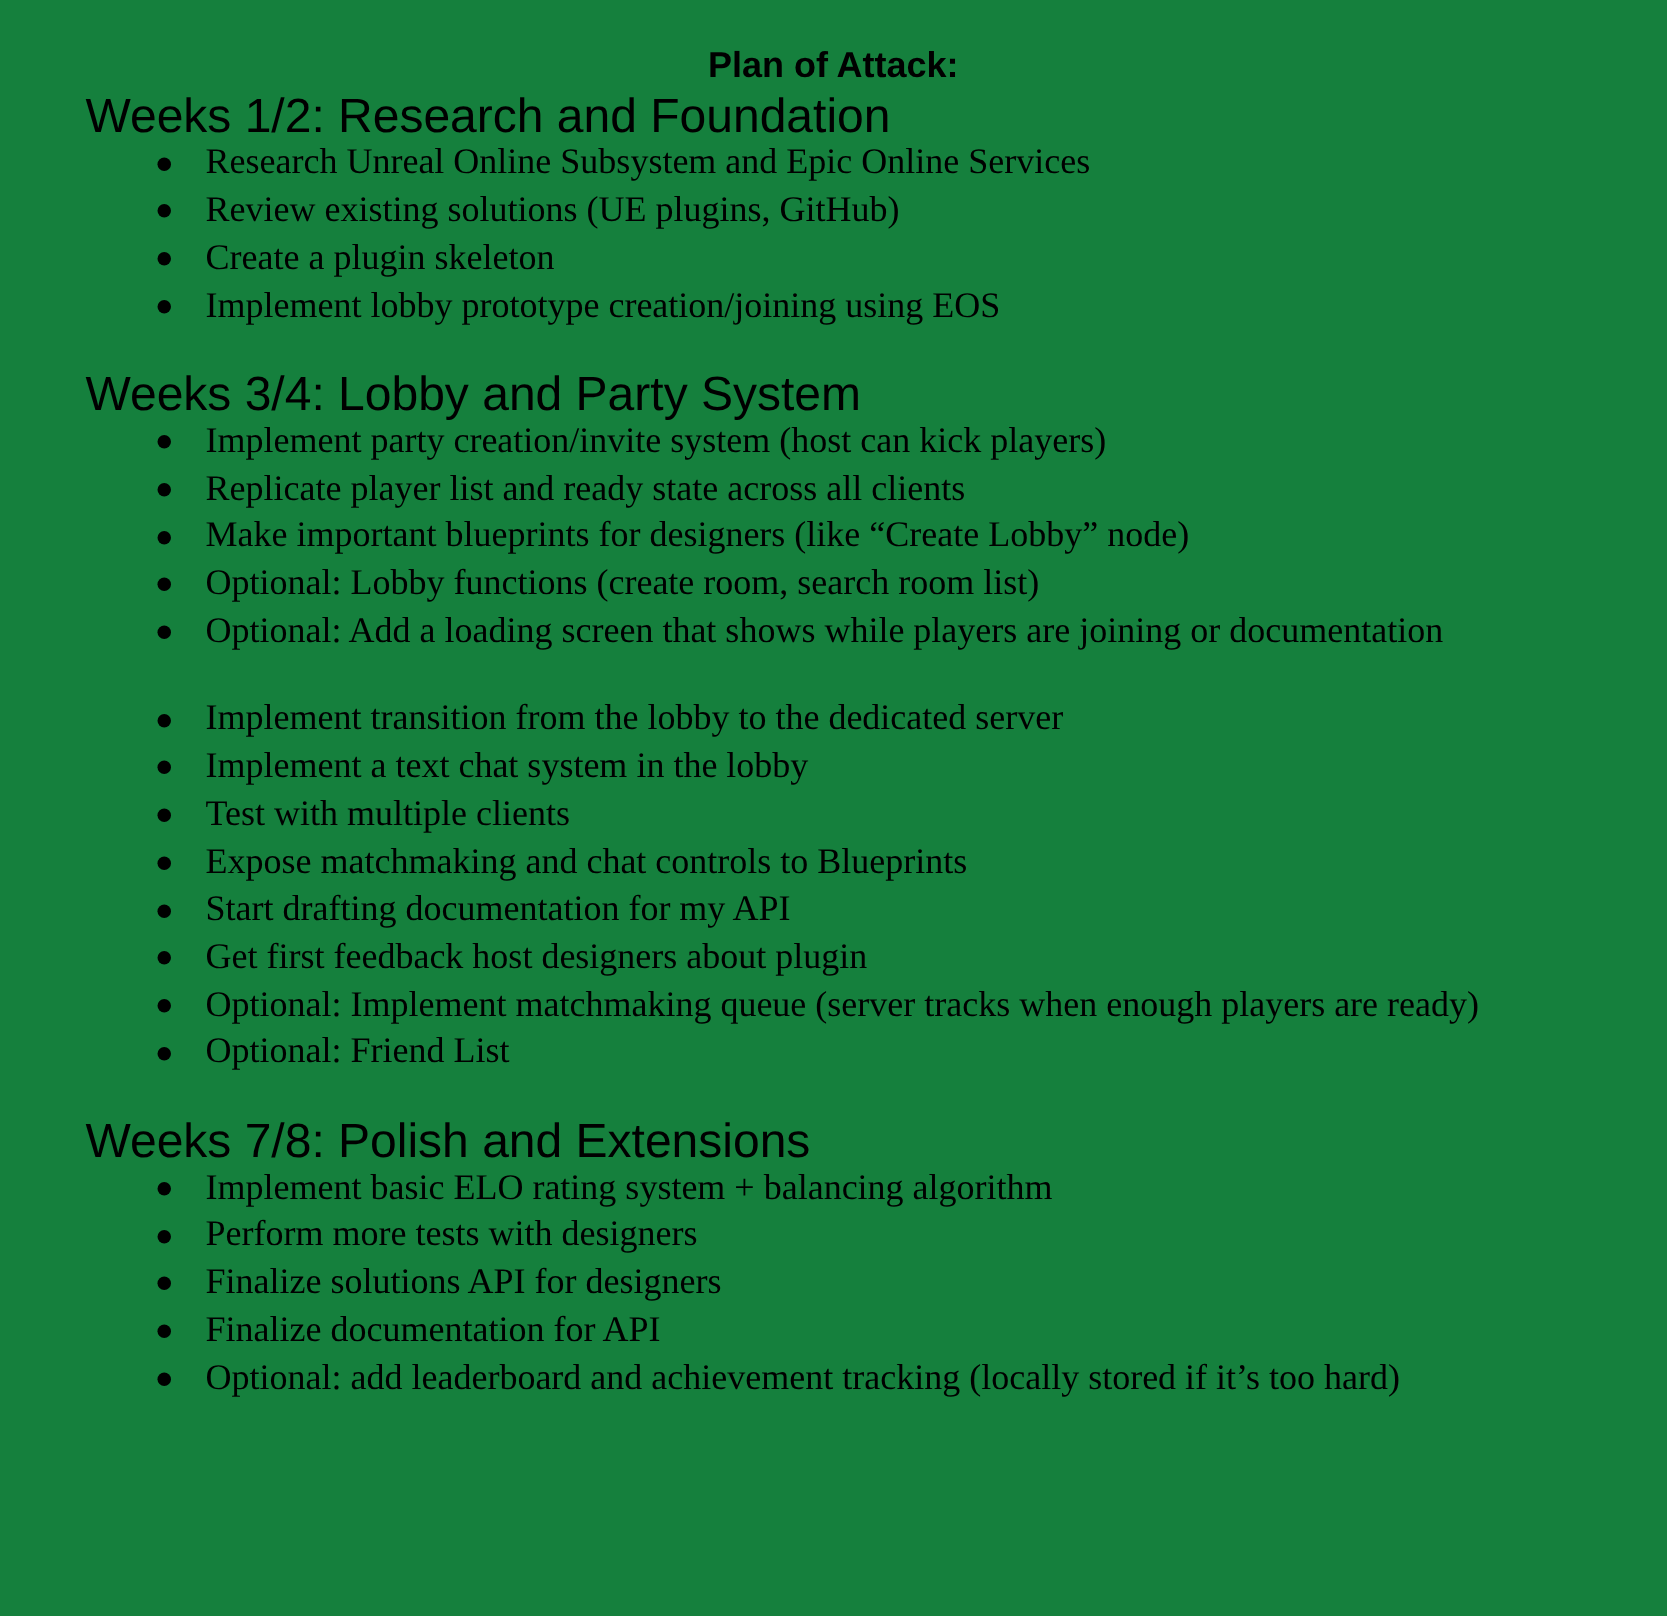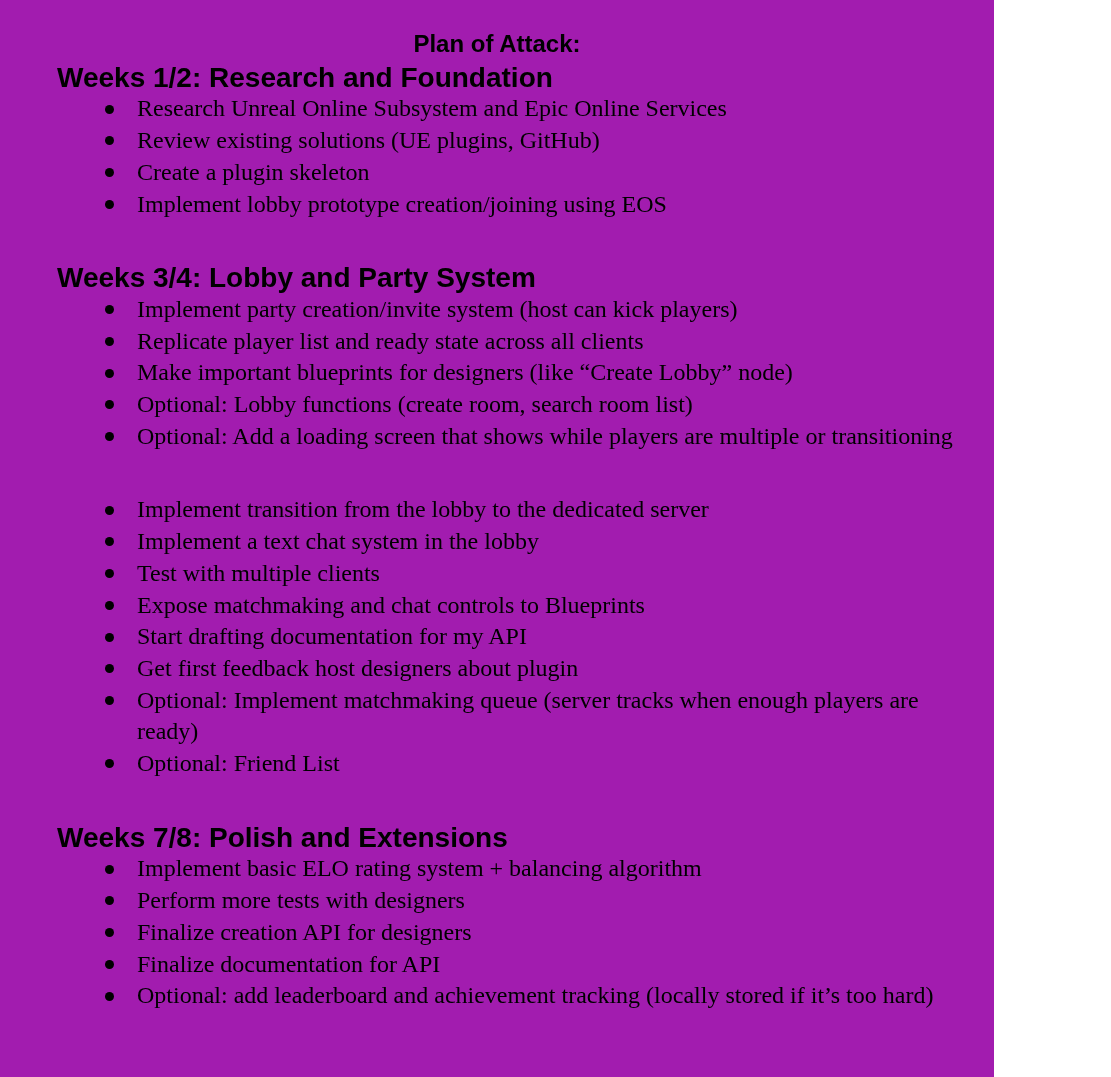--- a/index.html
+++ b/index.html
@@ -18,10 +18,10 @@
   }
   .page {
     box-sizing: border-box;
-    width: 994px;
+    width: 1111px;
     height: 1077px;
     padding: 28px 40px 0 57px;
-    background: #a21caf;
+    background: #15803d;
   }
   .doc-title {
     font-size: 24px;

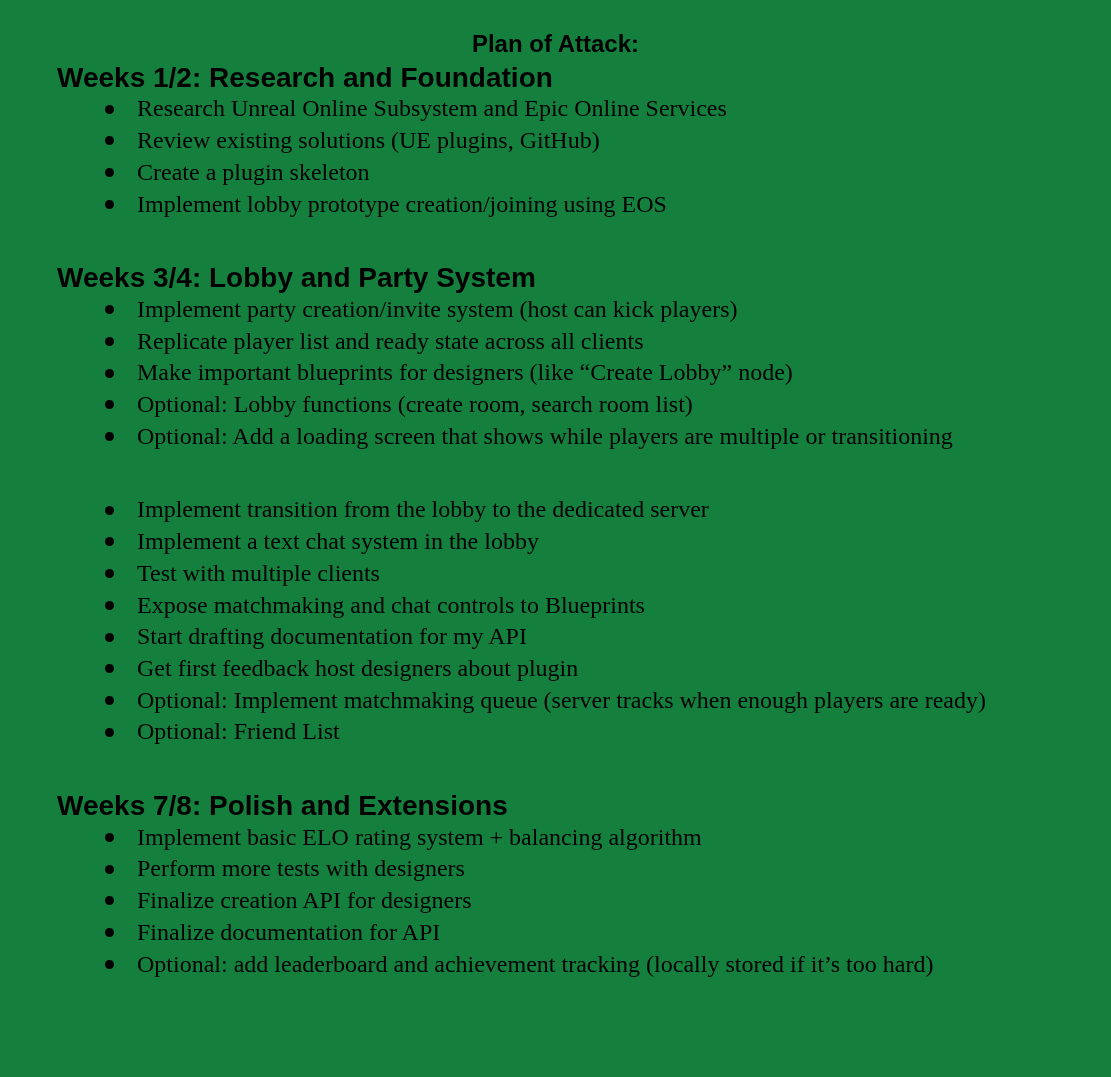--- a/index.html
+++ b/index.html
@@ -35,8 +35,8 @@
     margin-top: 42px; 
   }
   .section-heading {
-    font-size: 28px;
-    font-weight: bold;
+    font-size: 32px;
+    font-weight: normal;
     line-height: 31.7px;
     margin: 0;
     padding: 0;

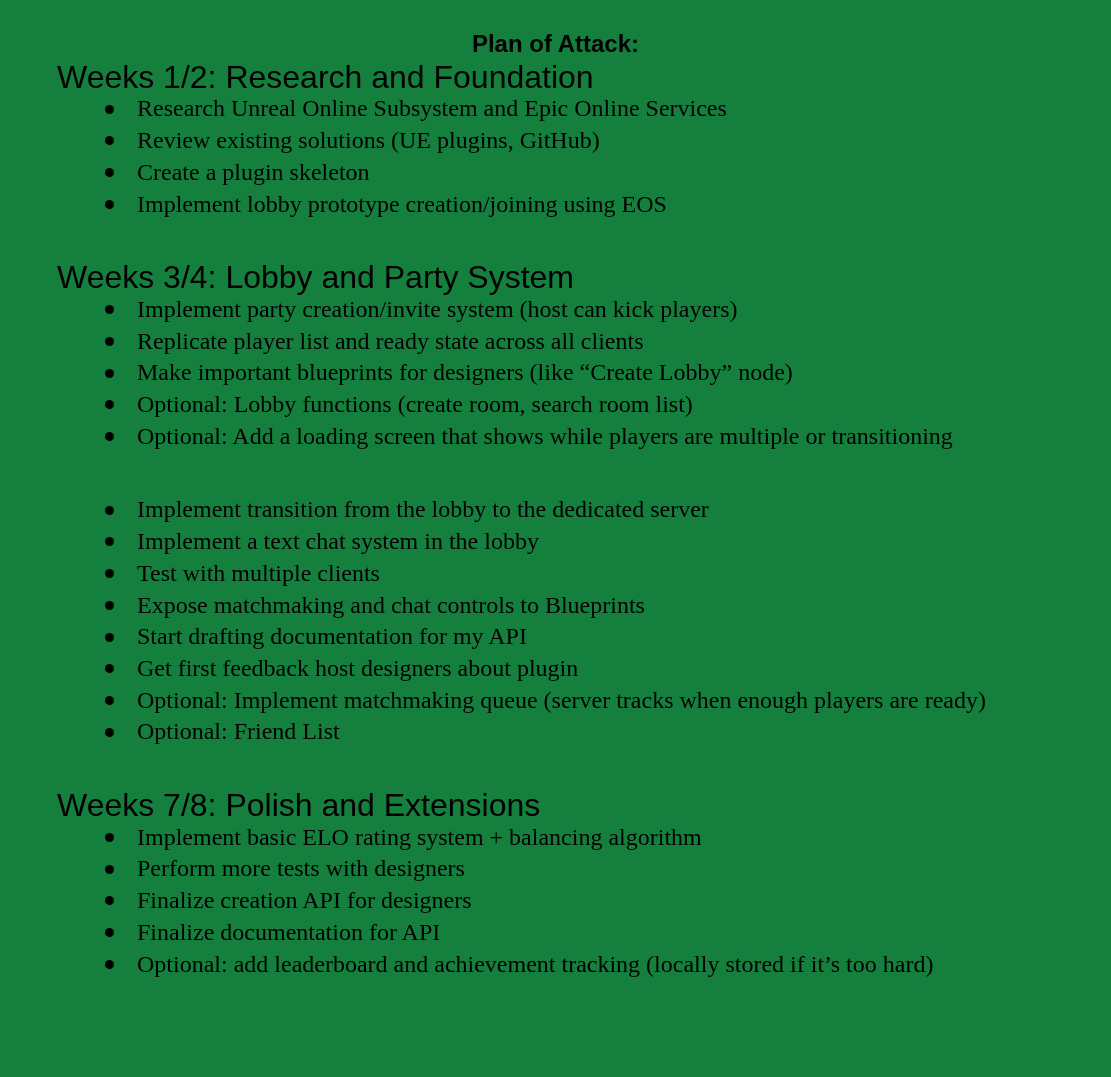--- a/index.html
+++ b/index.html
@@ -32,7 +32,7 @@
     padding: 0;
   }
   .doc-section + .doc-section {
-    margin-top: 42px; 
+    margin-top: 27px; 
   }
   .section-heading {
     font-size: 32px;

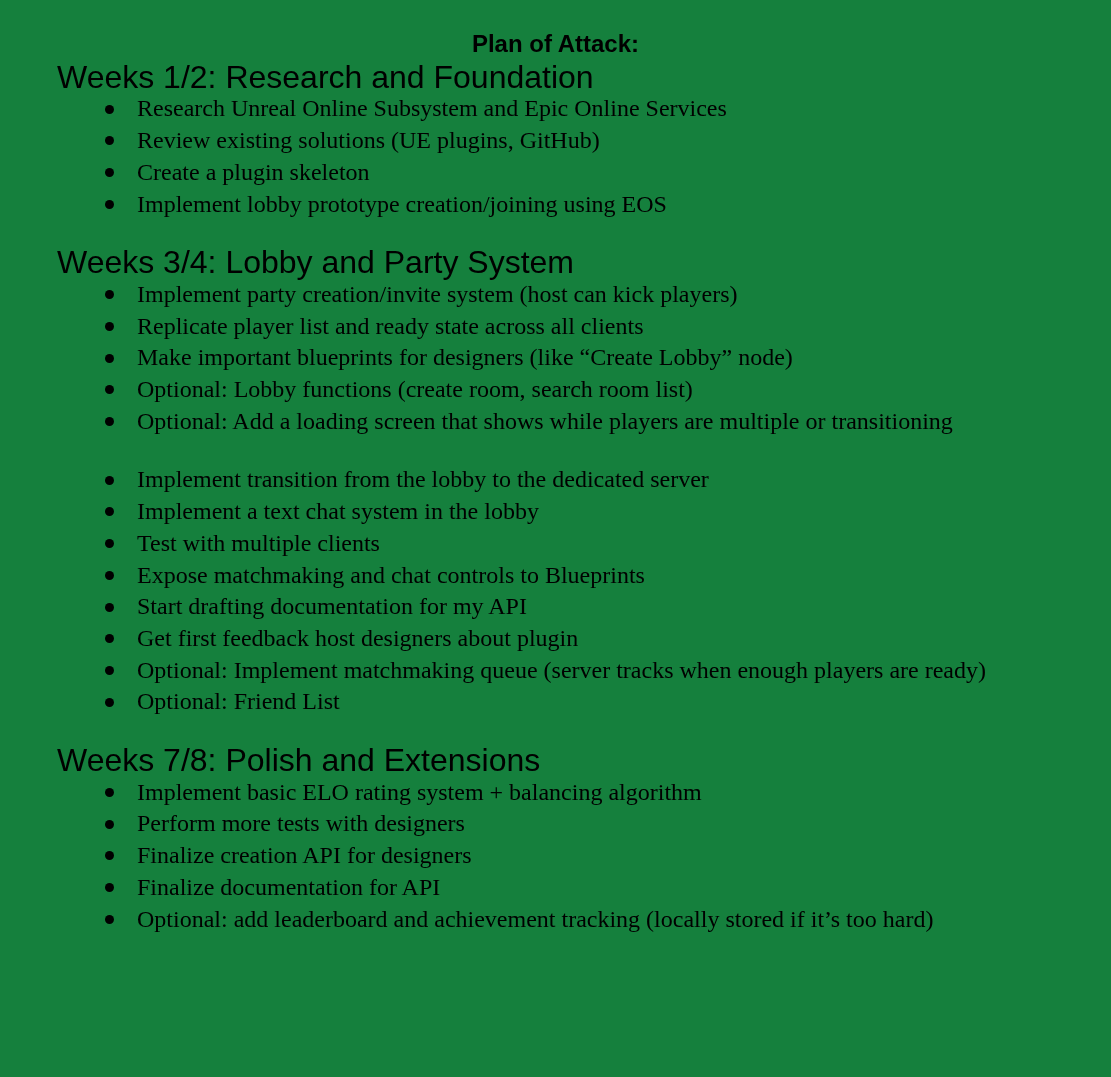--- a/index.html
+++ b/index.html
@@ -93,7 +93,7 @@
 
   <li class="bullet-item">Optional: Lobby functions (create room, search room list)</li>
 
-  <li class="bullet-item">Optional: Add a loading screen that shows while players are multiple or transitioning</li>
+  <li class="bullet-item">Optional: Add a loading screen that shows while players are joining or documentation</li>
 </ul>
   </section>
 

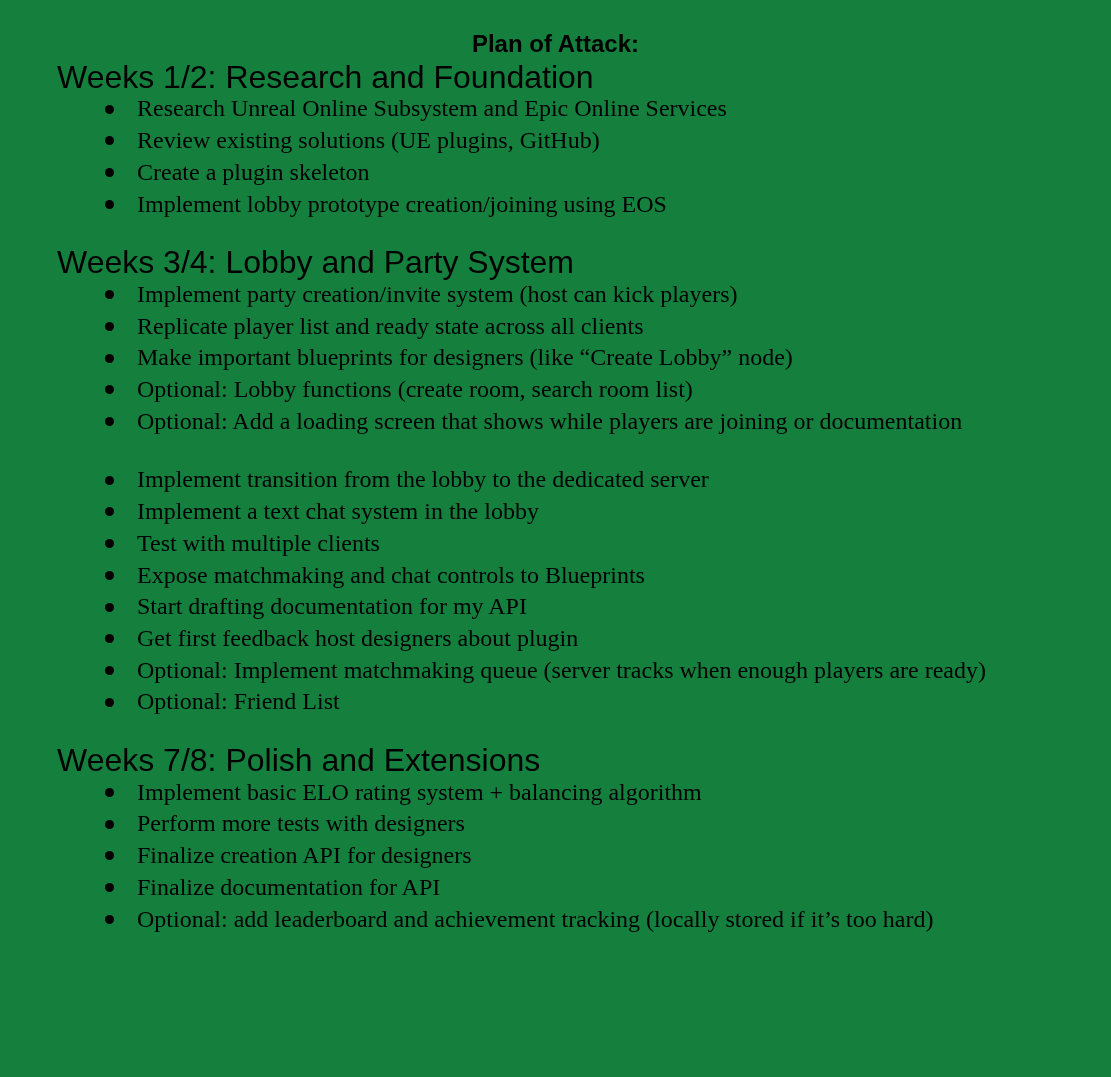--- a/index.html
+++ b/index.html
@@ -125,7 +125,7 @@
 
   <li class="bullet-item">Perform more tests with designers</li>
 
-  <li class="bullet-item">Finalize creation API for designers</li>
+  <li class="bullet-item">Finalize solutions API for designers</li>
 
   <li class="bullet-item">Finalize documentation for API</li>
 

